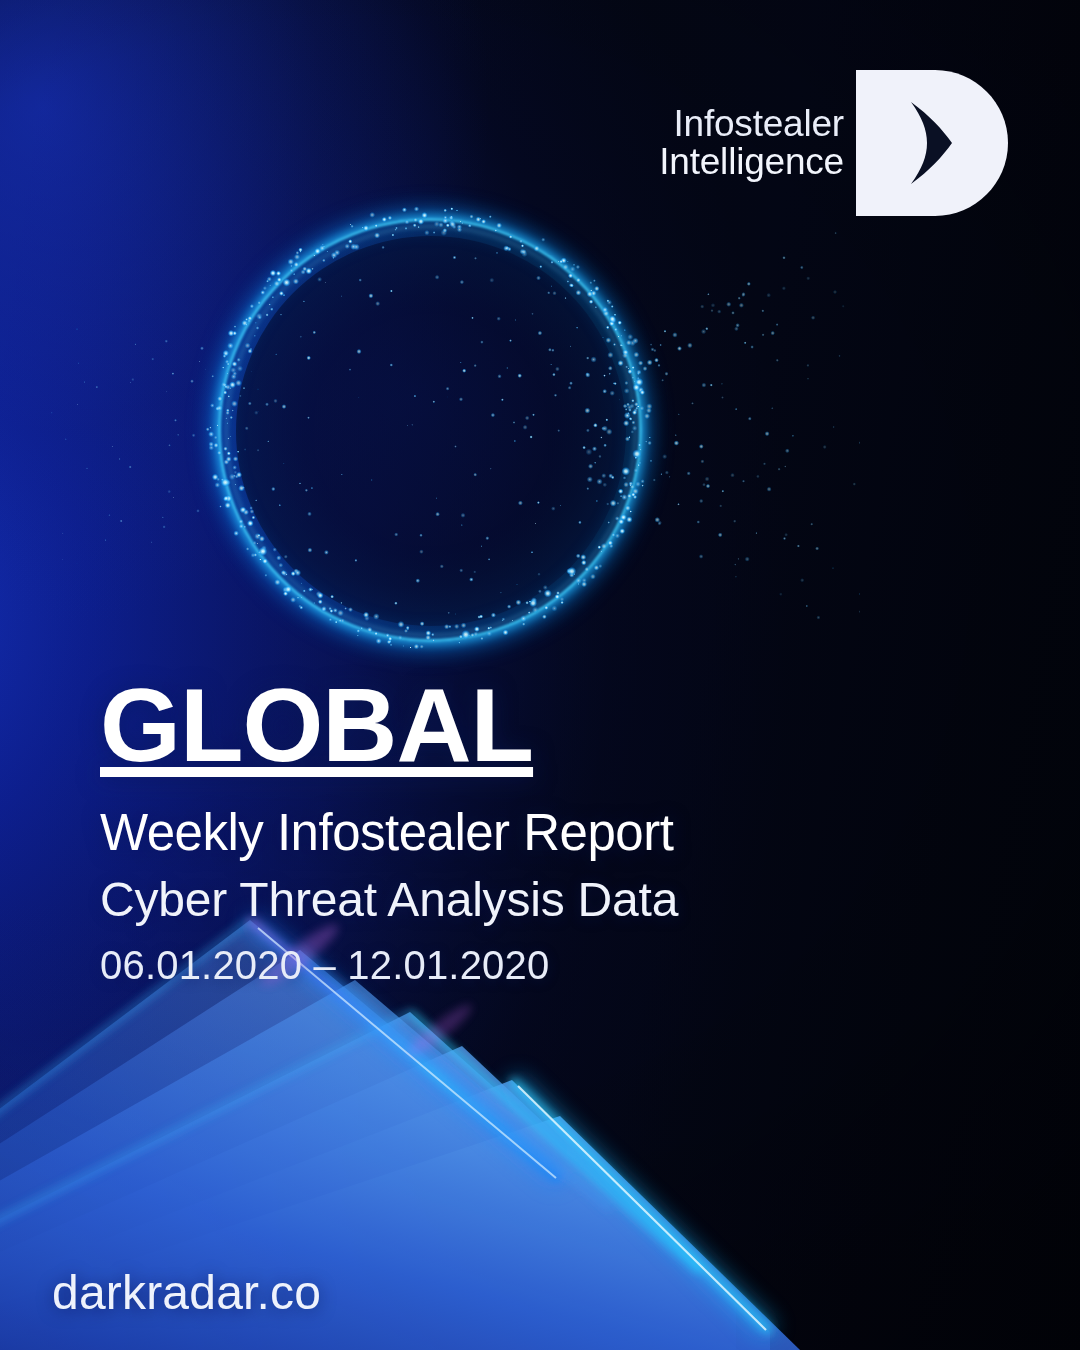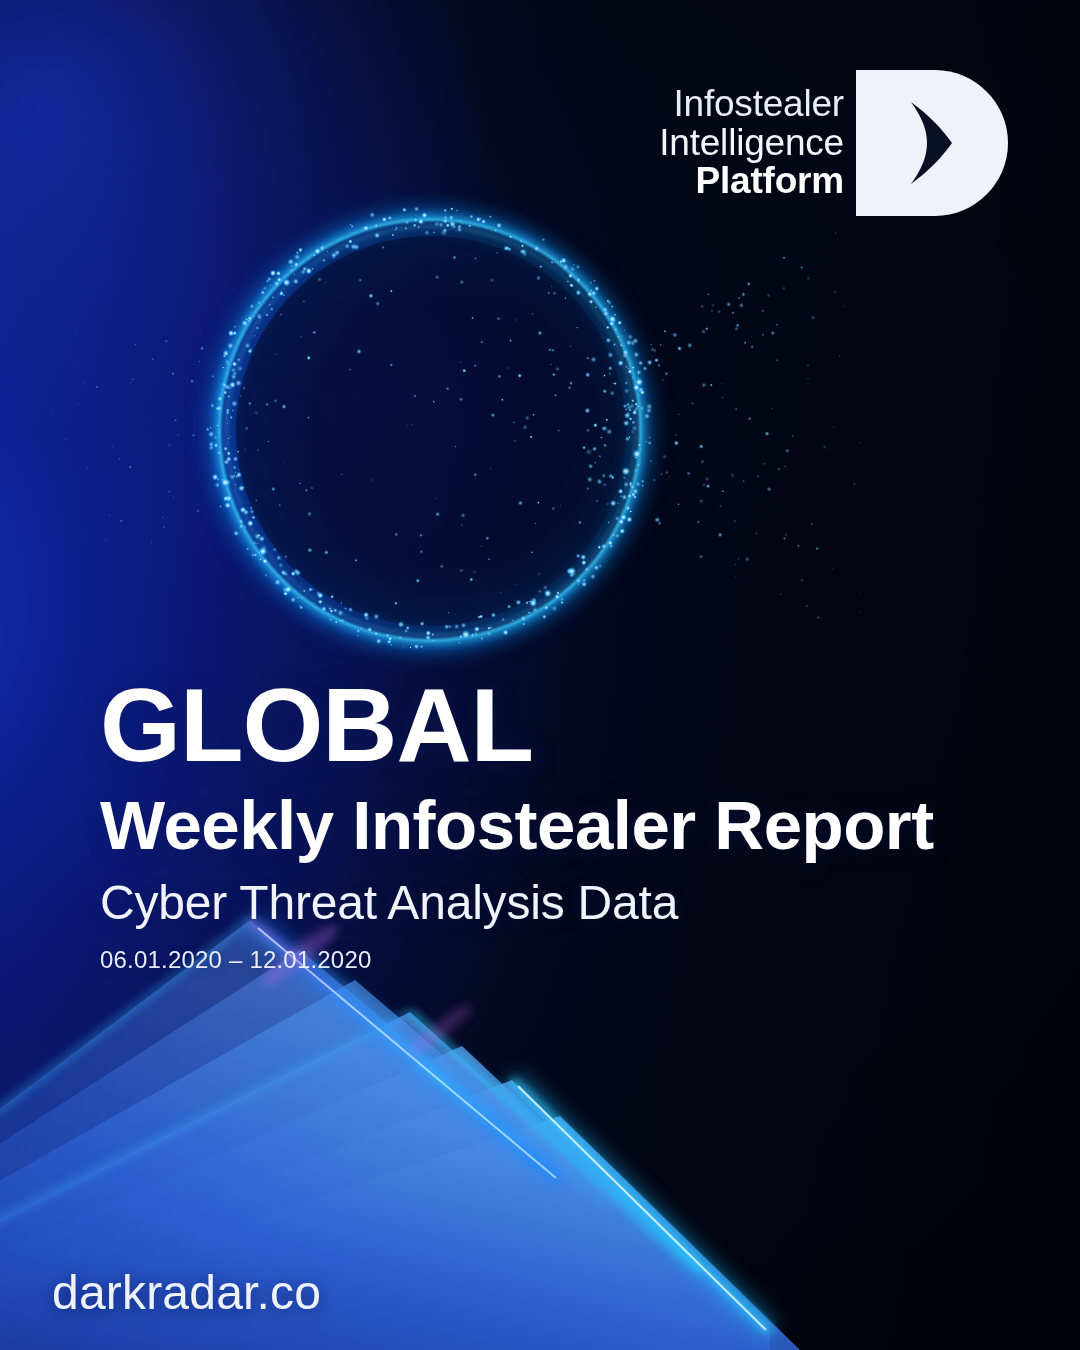--- a/index.html
+++ b/index.html
@@ -1097,7 +1097,6 @@
     <div class="logo-text">
       <div class="logo-l1">Infostealer</div>
       <div class="logo-l2">Intelligence</div>
-      <div class="logo-l3">Platform</div>
     </div>
     <svg class="logo-mark" viewBox="0 0 152 146">
       <path d="M 0 0 L 79 0 C 119 0 152 32.7 152 73 C 152 113.3 119 146 79 146 L 0 146 Z" fill="#f0f2fa"></path>

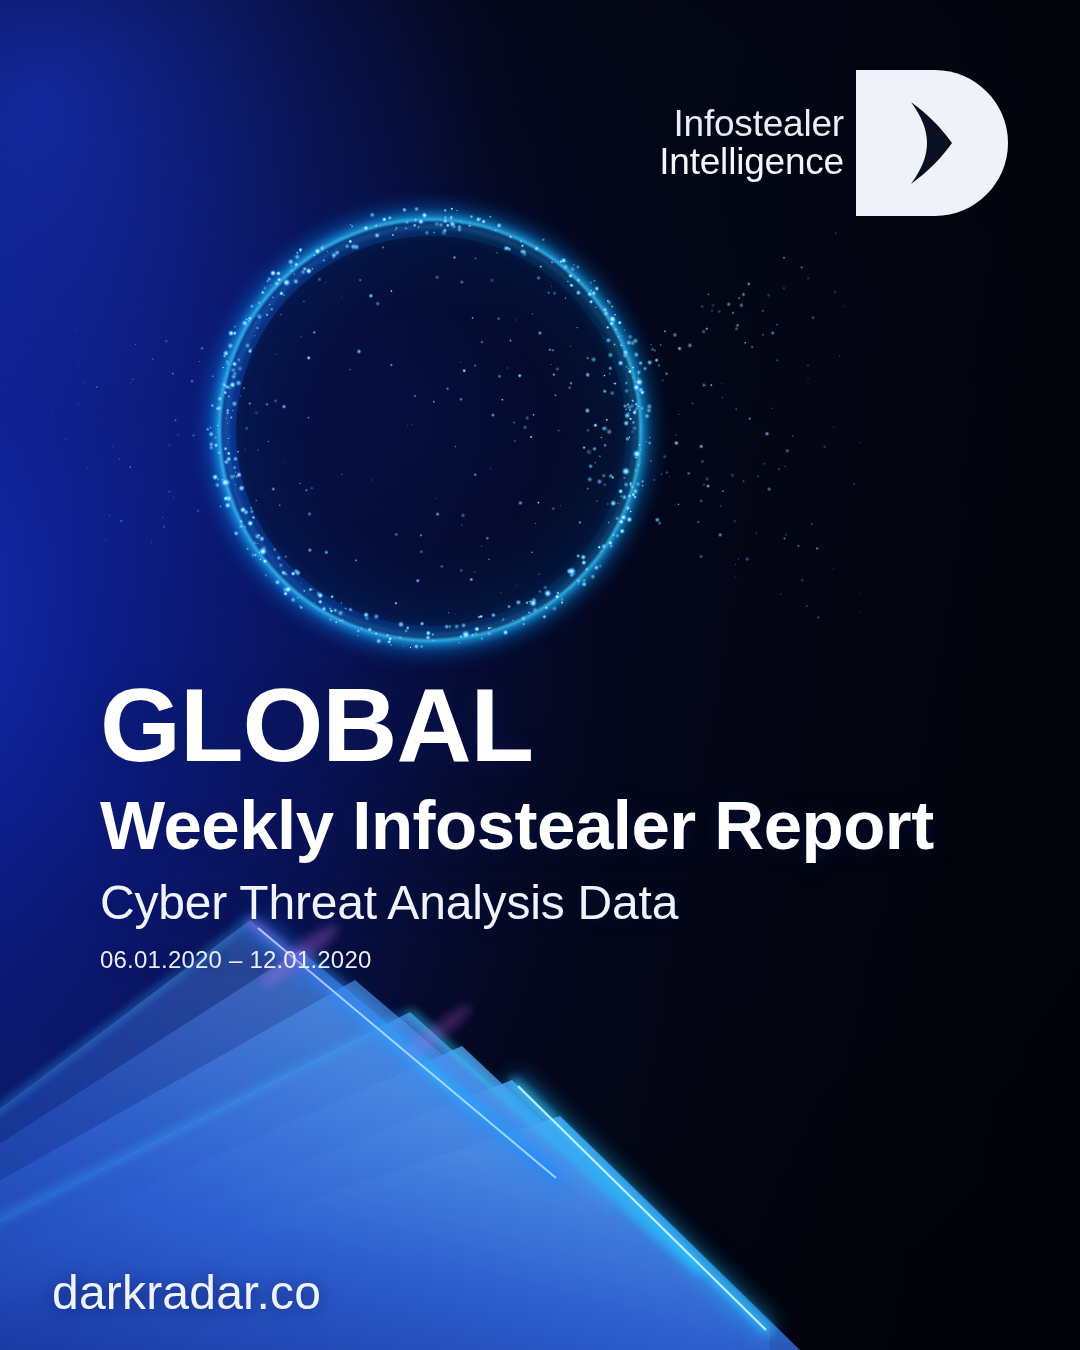--- a/index.html
+++ b/index.html
@@ -123,6 +123,7 @@
     font-size:104px; font-weight:700; color:#ffffff;
     letter-spacing:-1px; line-height:0.96;
     text-shadow:0 2px 22px rgba(10,25,90,0.55);
+    text-decoration:underline;
   }
   .t-sub {
     margin-top:14px;

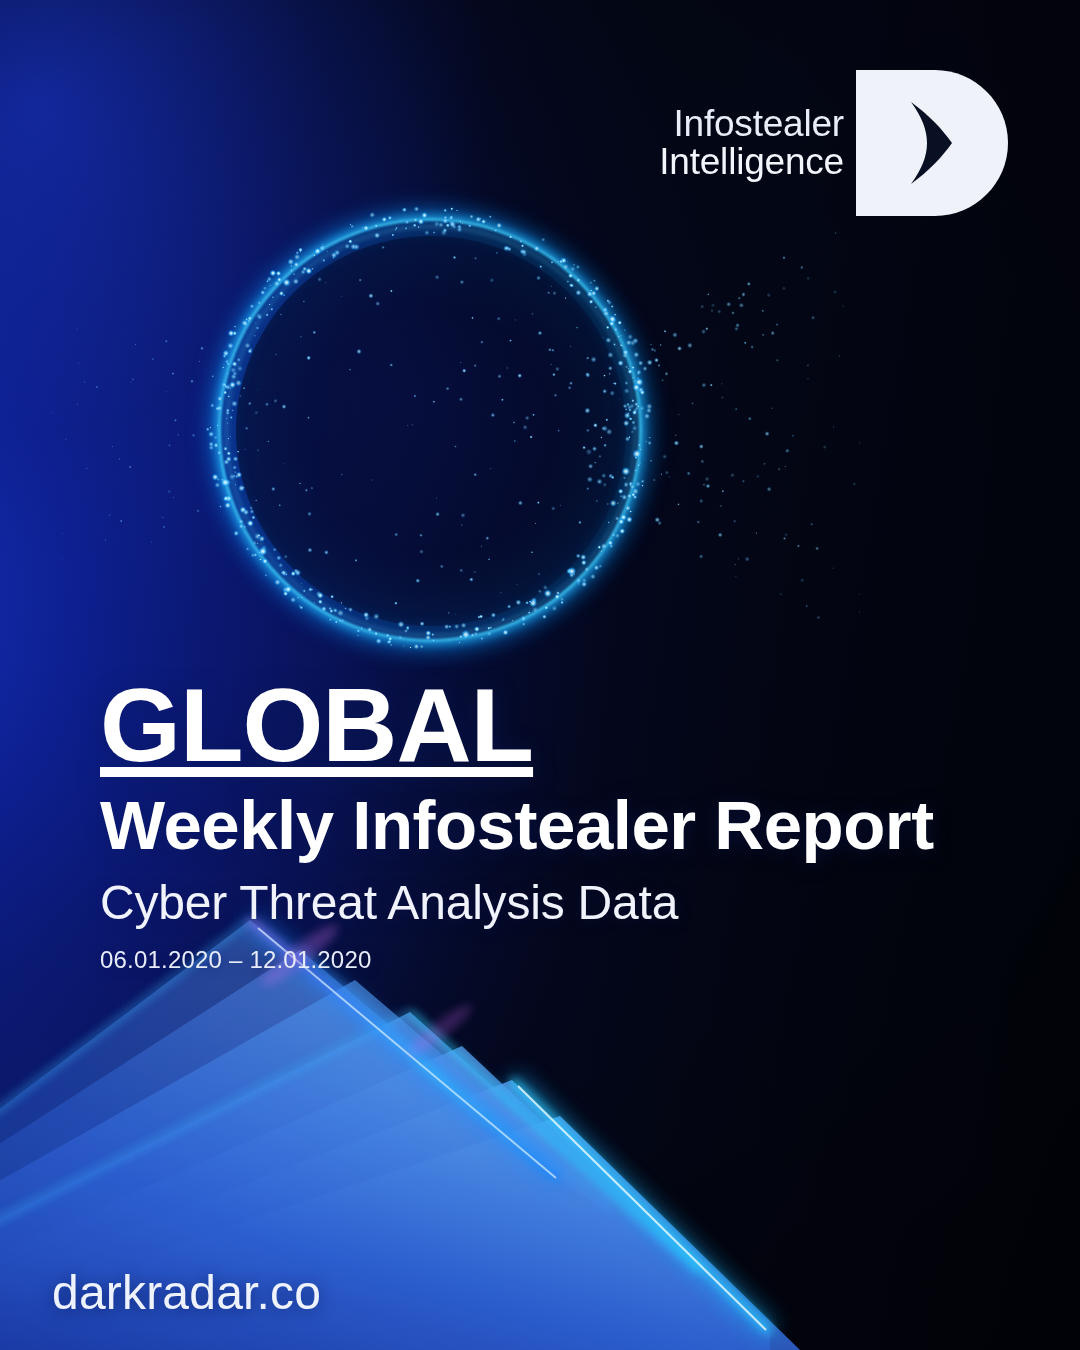--- a/index.html
+++ b/index.html
@@ -126,8 +126,8 @@
     text-decoration:underline;
   }
   .t-sub {
-    margin-top:14px;
-    font-size:69px; font-weight:700; color:#ffffff;
+    margin-top:30px;
+    font-size:51px; font-weight:400; color:#ffffff;
     letter-spacing:-0.5px; line-height:1.04;
     text-shadow:0 2px 18px rgba(10,25,90,0.5);
   }

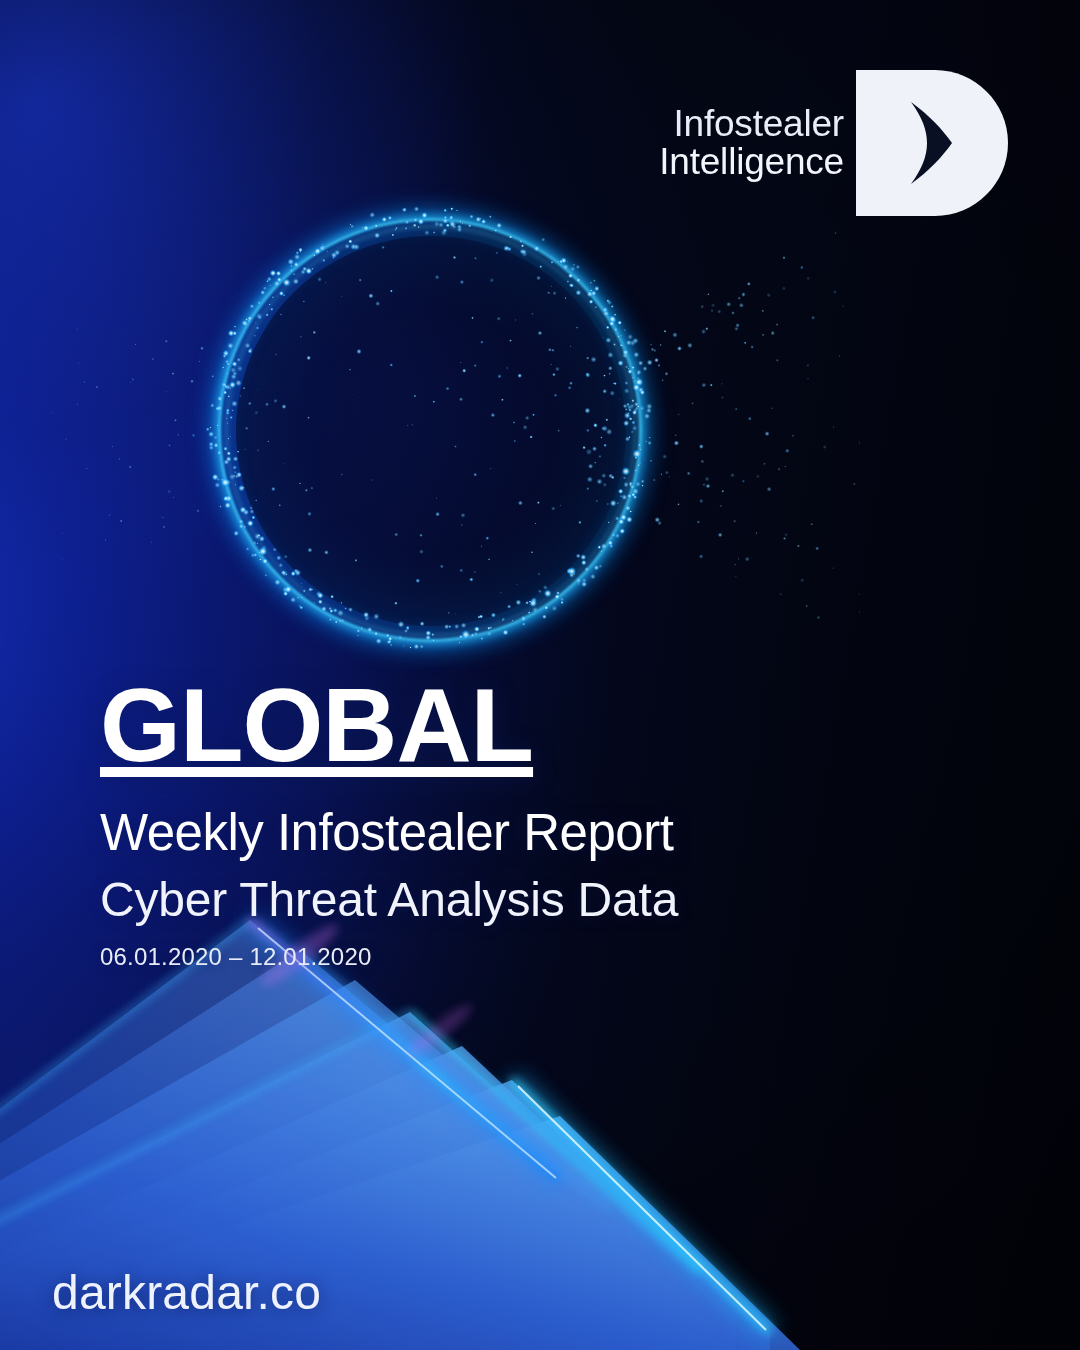--- a/index.html
+++ b/index.html
@@ -139,7 +139,7 @@
   }
   .t-range {
     margin-top:19px;
-    font-size:24px; font-weight:300; color:#e7ecf8;
+    font-size:40px; font-weight:300; color:#e7ecf8;
     letter-spacing:0.2px; line-height:1.05;
     text-shadow:0 2px 12px rgba(10,25,90,0.45);
   }

